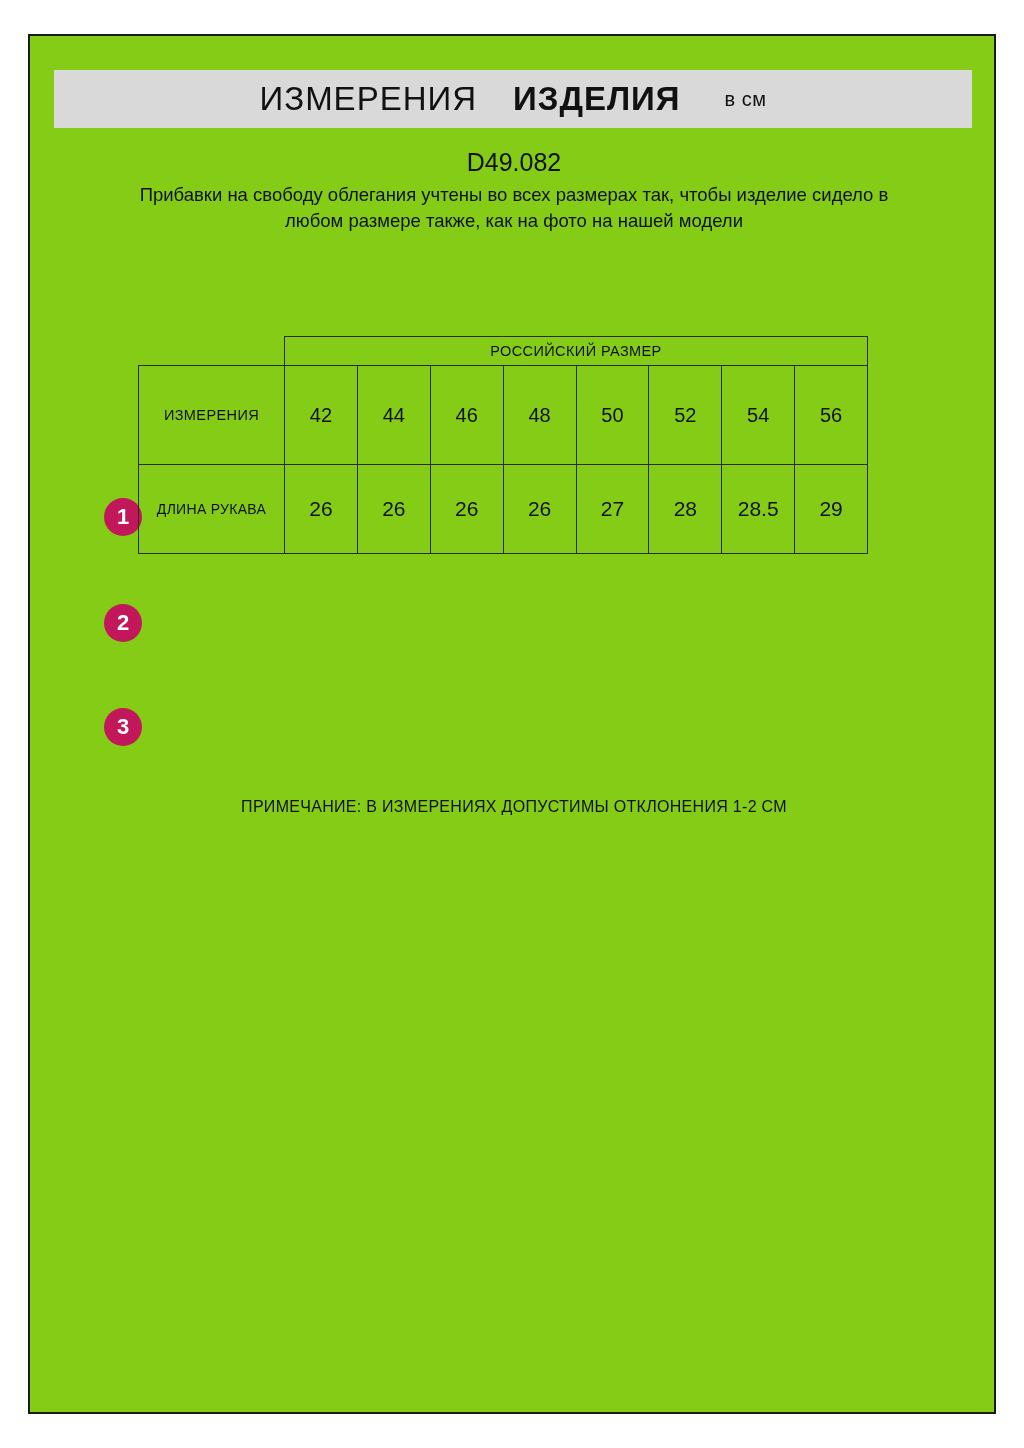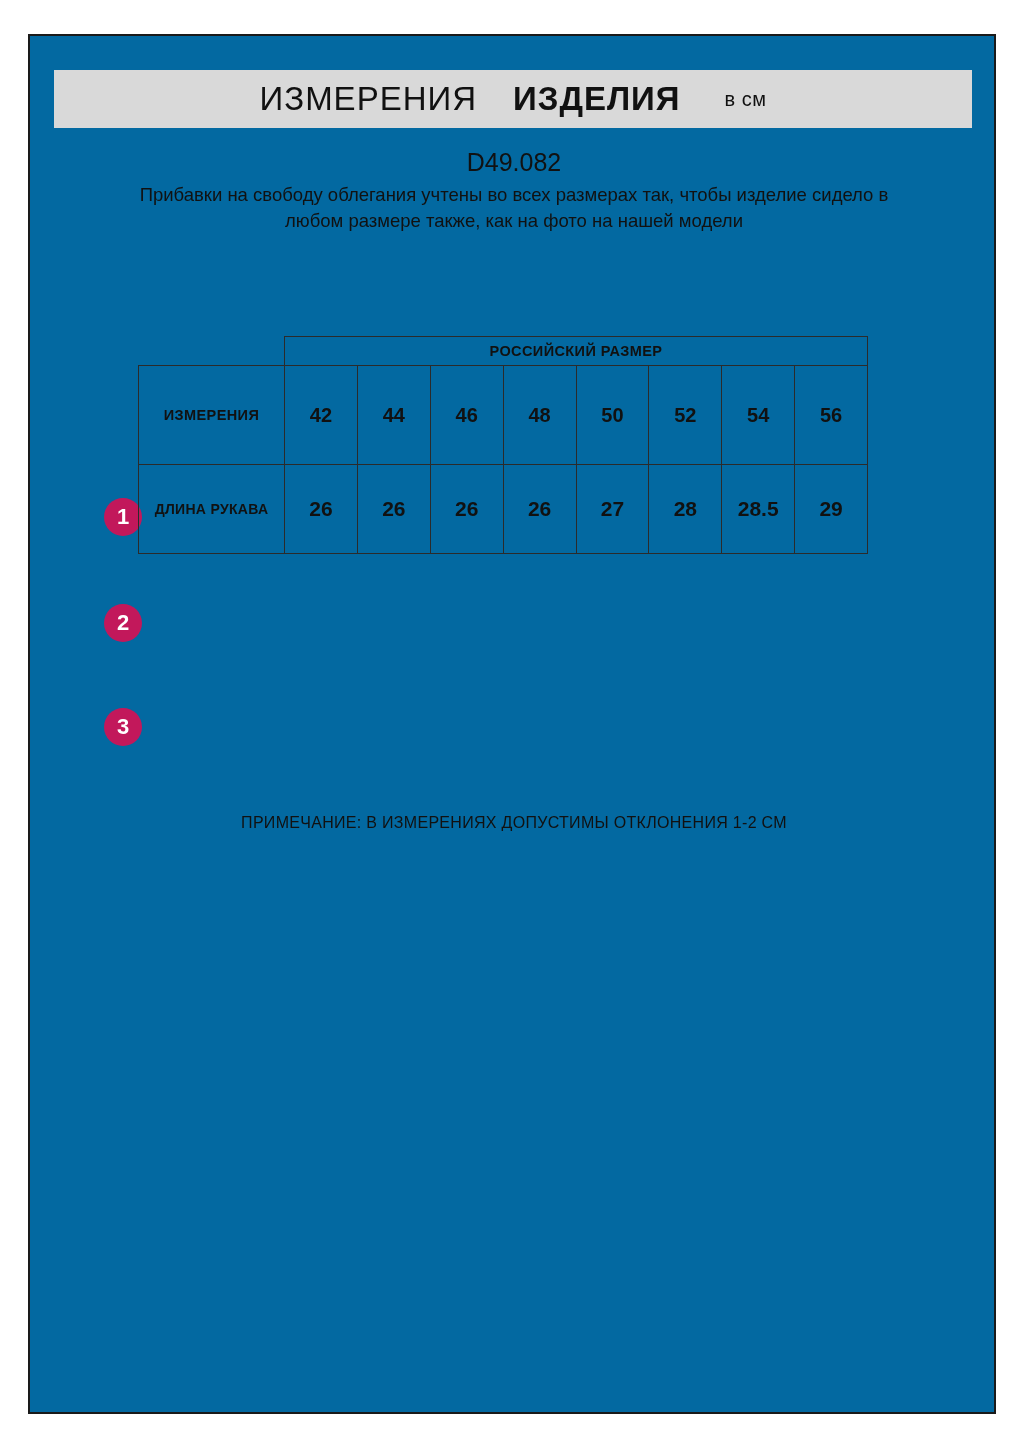--- a/index.html
+++ b/index.html
@@ -23,7 +23,7 @@
     height: 1380px;
     border: 2px solid #1a1a1a;
     box-sizing: border-box;
-    background: #0369a1;
+    background: #84cc16;
   }
   .title-bar {
     position: absolute;

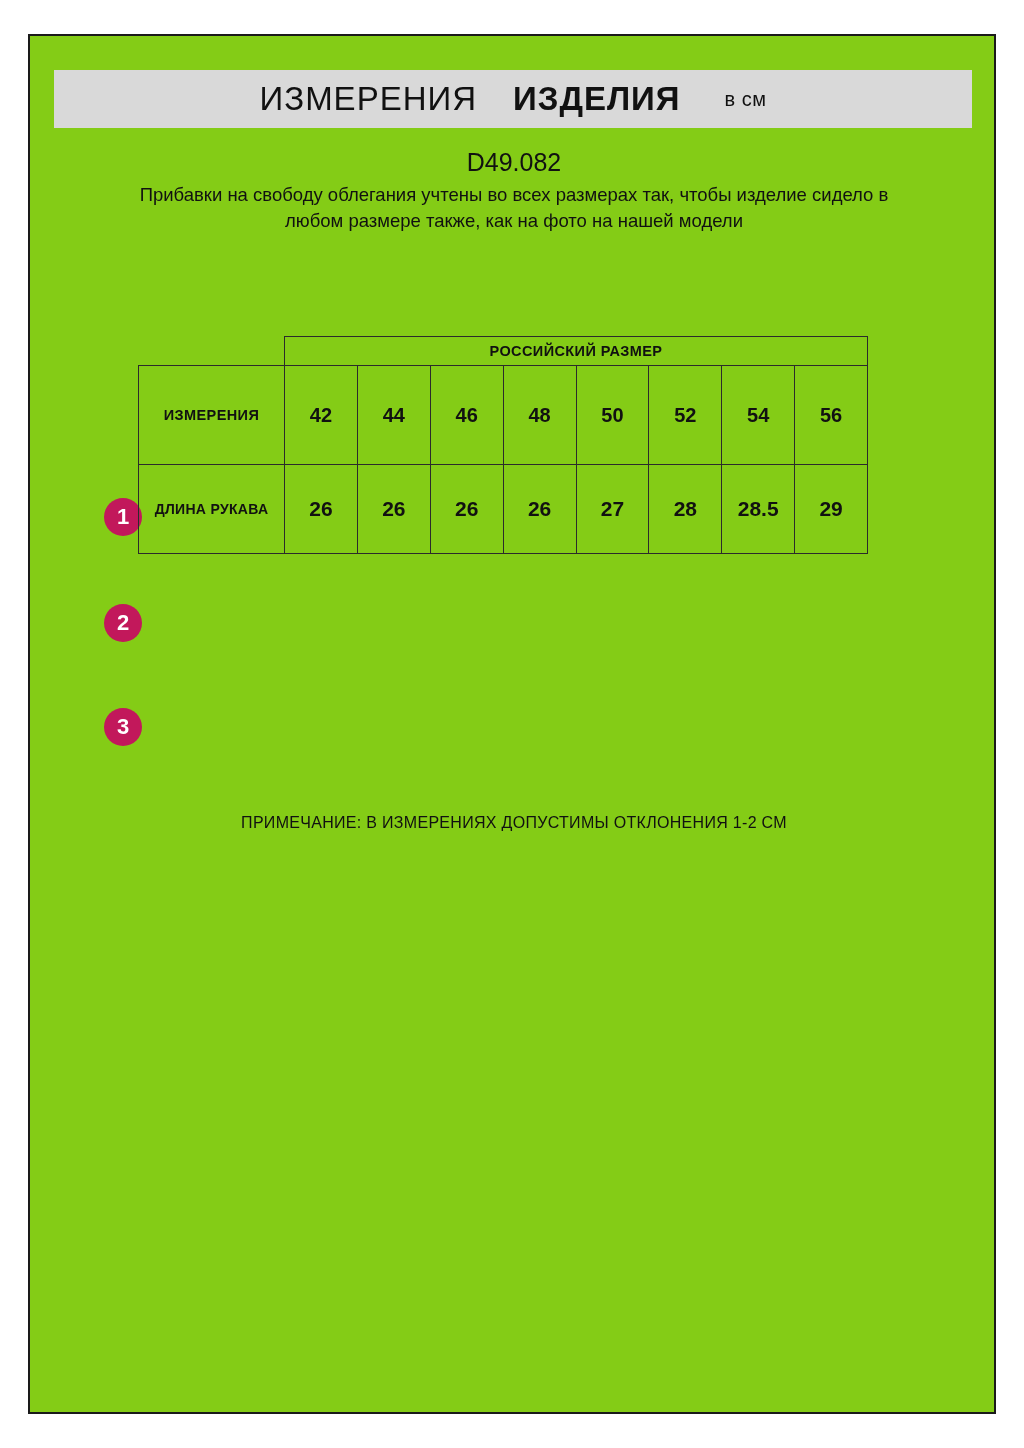--- a/index.html
+++ b/index.html
@@ -91,7 +91,7 @@
     border: 1px solid #2b2b2b;
     text-align: center;
     vertical-align: middle;
-    font-weight: bold;
+    font-weight: normal;
     color: #111;
     margin-left: 24px;
   }

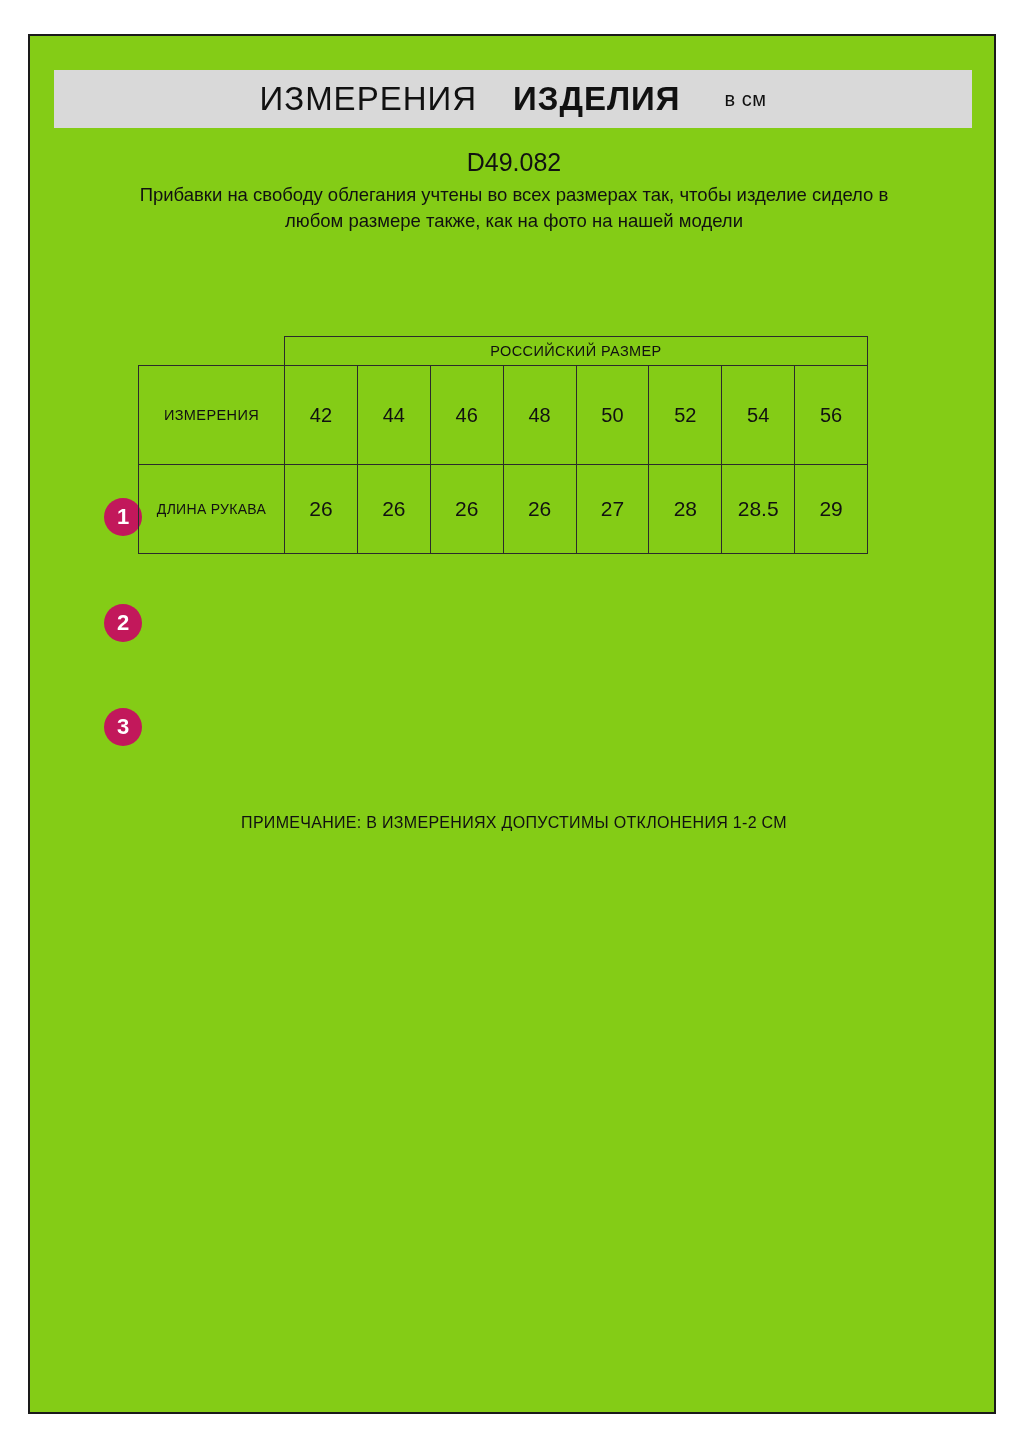--- a/index.html
+++ b/index.html
@@ -154,7 +154,6 @@
     font-size: 16px;
     letter-spacing: 0.3px;
     color: #111;
-    margin-top: 16px;
   }
 </style>
 </head>

